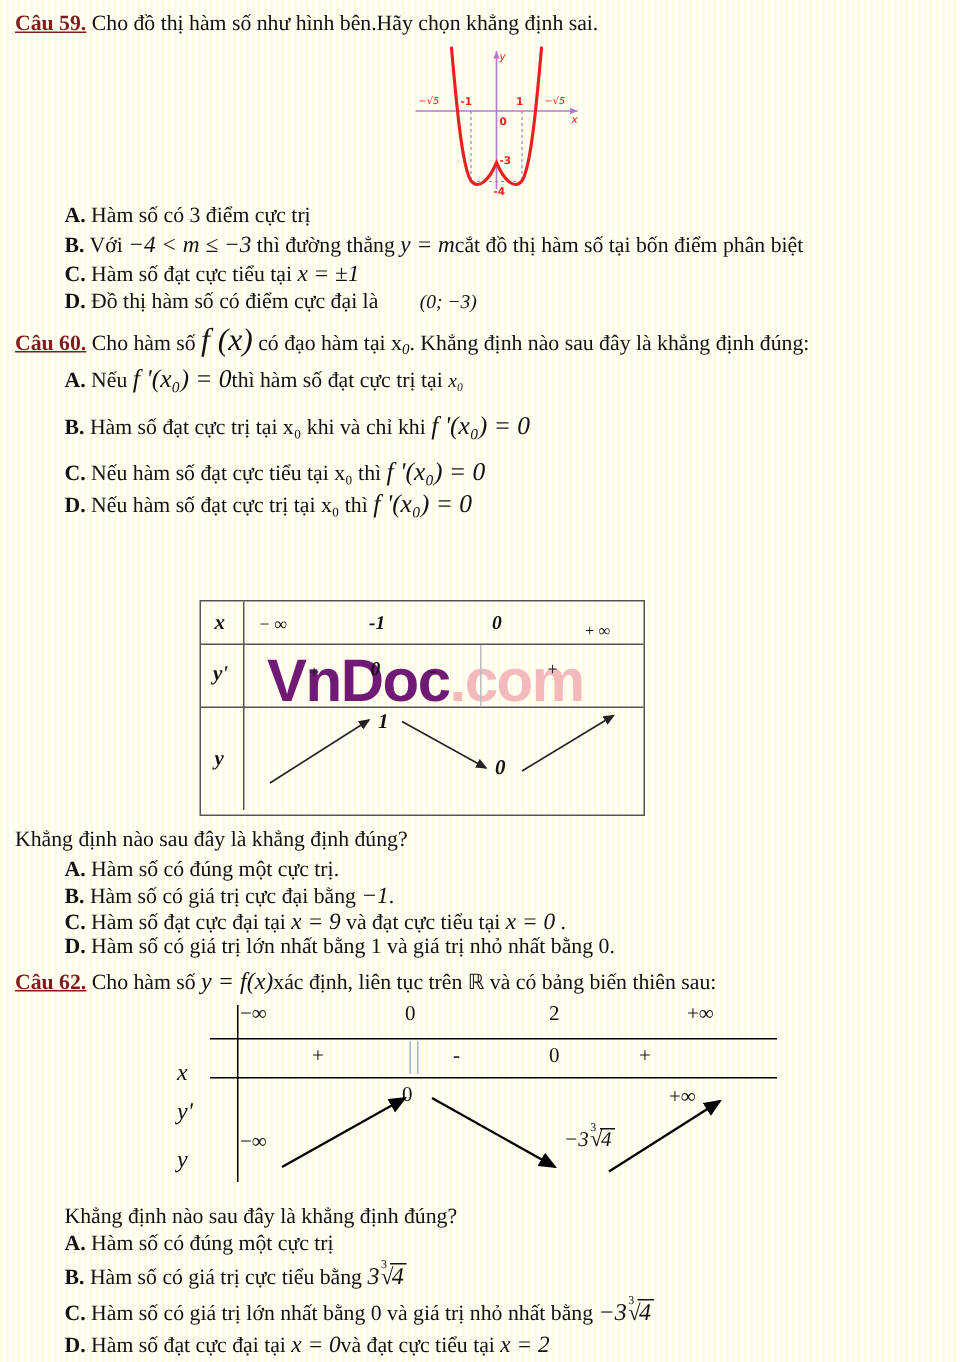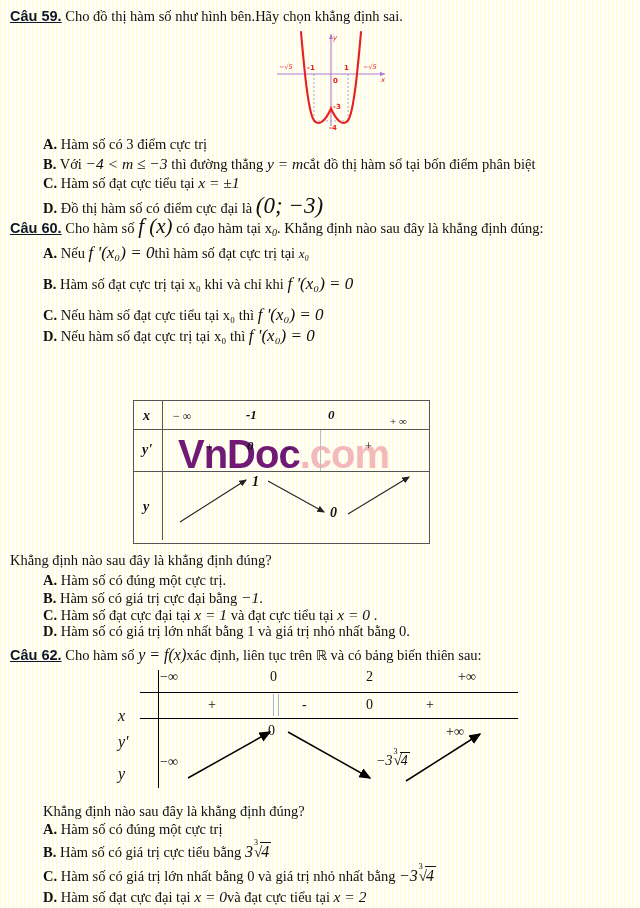--- a/index.html
+++ b/index.html
@@ -15,8 +15,8 @@
 
   
   .q{position:absolute;font-size:14.5px;line-height:1.22;white-space:nowrap;}
-  .qnum{color:#0f172a;font-weight:bold;text-decoration:underline;
-        font-family:Liberation Sans, sans-serif;}
+  .qnum{color:#7f1d1d;font-weight:bold;text-decoration:underline;
+        font-family:Liberation Serif, serif;}
   .opt{position:absolute;font-size:14.5px;white-space:nowrap;}
   .opt b{font-weight:bold;}
   .mi{font-family:"Liberation Serif",serif;font-style:italic;margin-top:37px;}

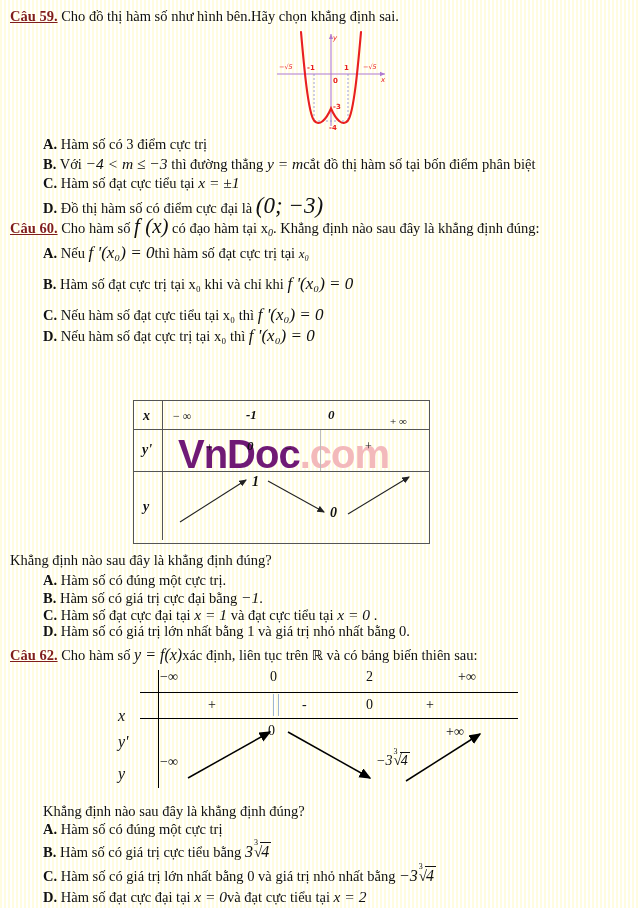--- a/index.html
+++ b/index.html
@@ -117,7 +117,7 @@
 
   <div class="opt" style="left:43px;top:193px;">
     <b>D.</b>
-    <span>Đồ thị hàm số có điểm cực đại là </span><span class="mathline mi" style="font-size:23px;">(0; −3)</span>
+    <span>Đồ thị hàm số có điểm cực đại là </span><span class="mathline mi" style="font-size:13px;padding-left:24px;">(0; −3)</span>
   </div>
 
   <div class="q" style="left:10px;top:214px;">

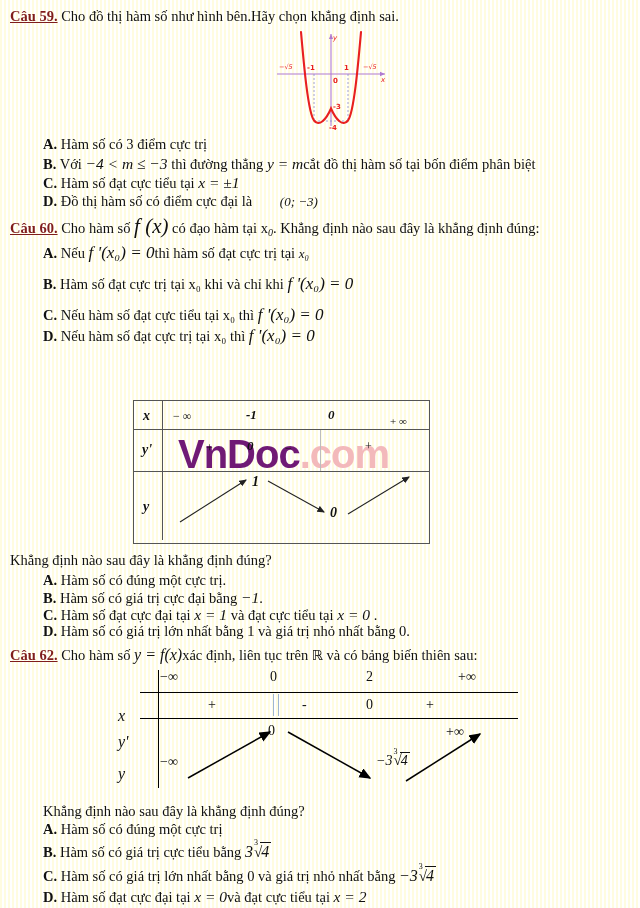--- a/index.html
+++ b/index.html
@@ -198,7 +198,7 @@
   </div>
   <div class="opt" style="left:43px;top:606px;">
     <b>C.</b>
-    <span>Hàm số đạt cực đại tại </span><span class="mathline mi">x = 1</span><span> và đạt cực tiểu tại </span><span class="mathline mi">x = 0</span><span> .</span>
+    <span>Hàm số đạt cực đại tại </span><span class="mathline mi">x = 9</span><span> và đạt cực tiểu tại </span><span class="mathline mi">x = 0</span><span> .</span>
   </div>
   <div class="opt" style="left:43px;top:623px;">
     <b>D.</b>

